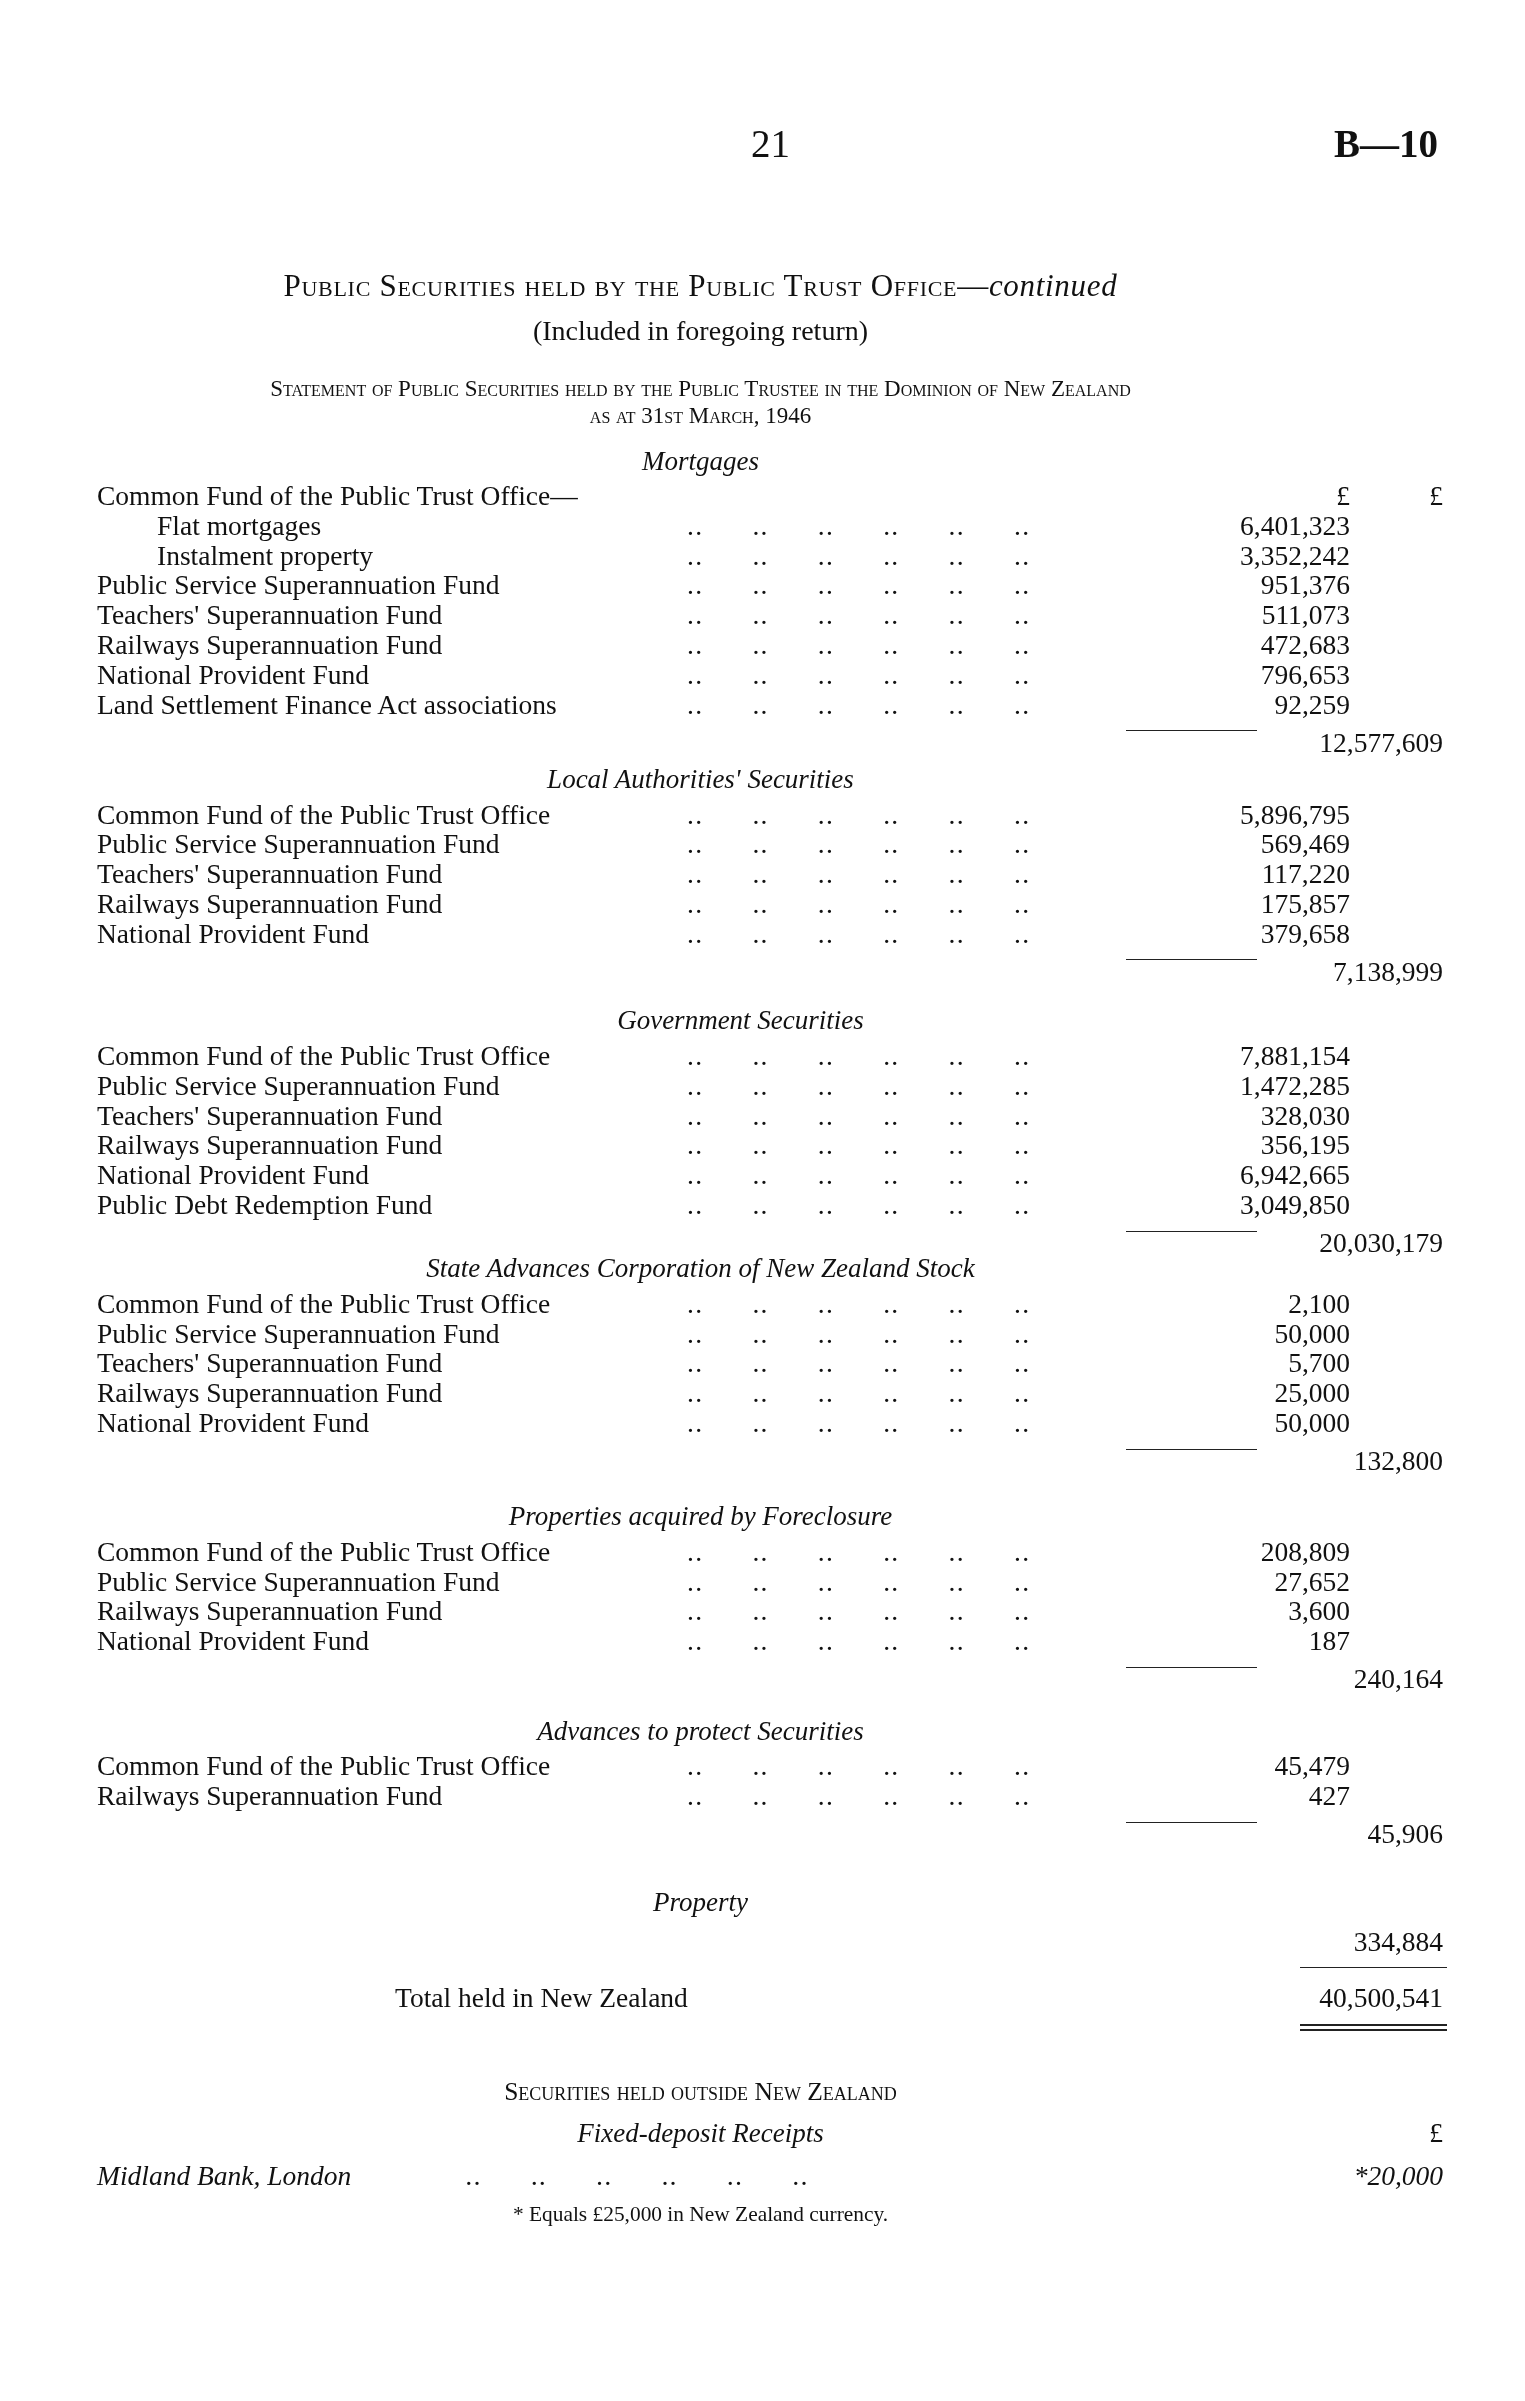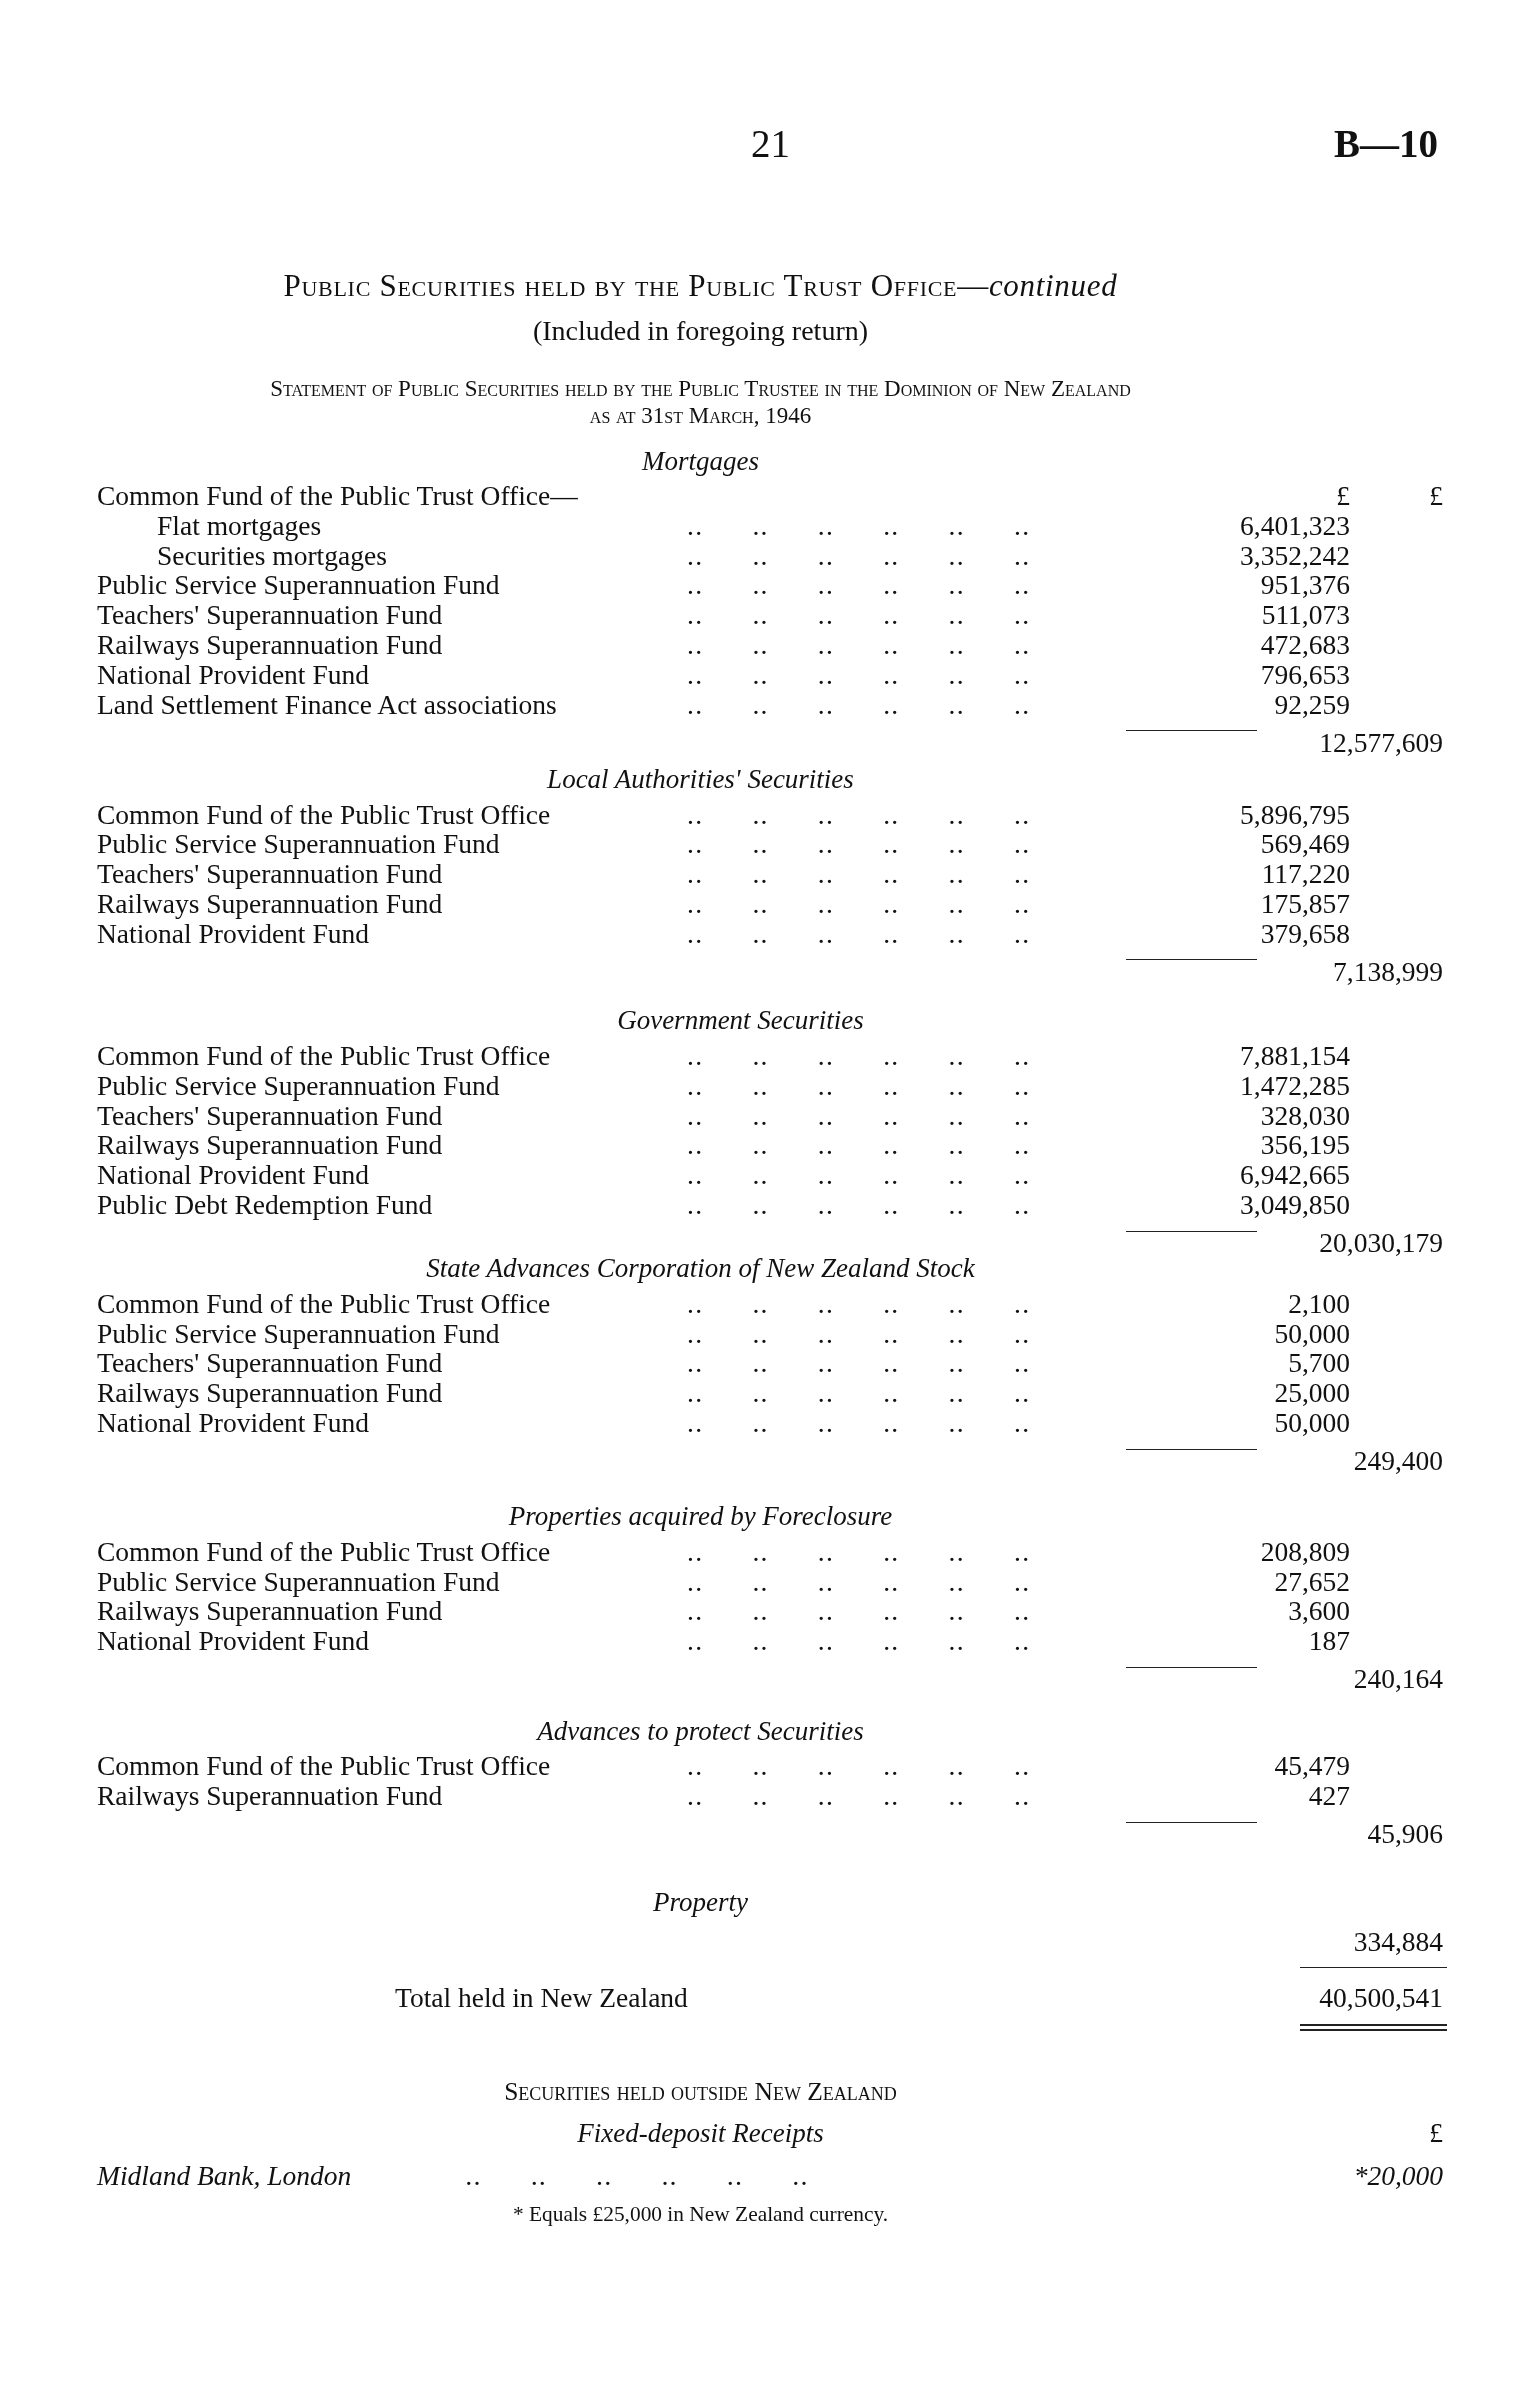--- a/index.html
+++ b/index.html
@@ -52,7 +52,7 @@
       <span class="amt">6,401,323</span>
     </div>
     <div class="row" style="top: 541px;">
-      <span class="lbl indent">Securities mortgages</span>
+      <span class="lbl indent">Instalment property</span>
       <span class="dots">..      ..      ..      ..      ..      ..</span>
       <span class="amt">3,352,242</span>
     </div>

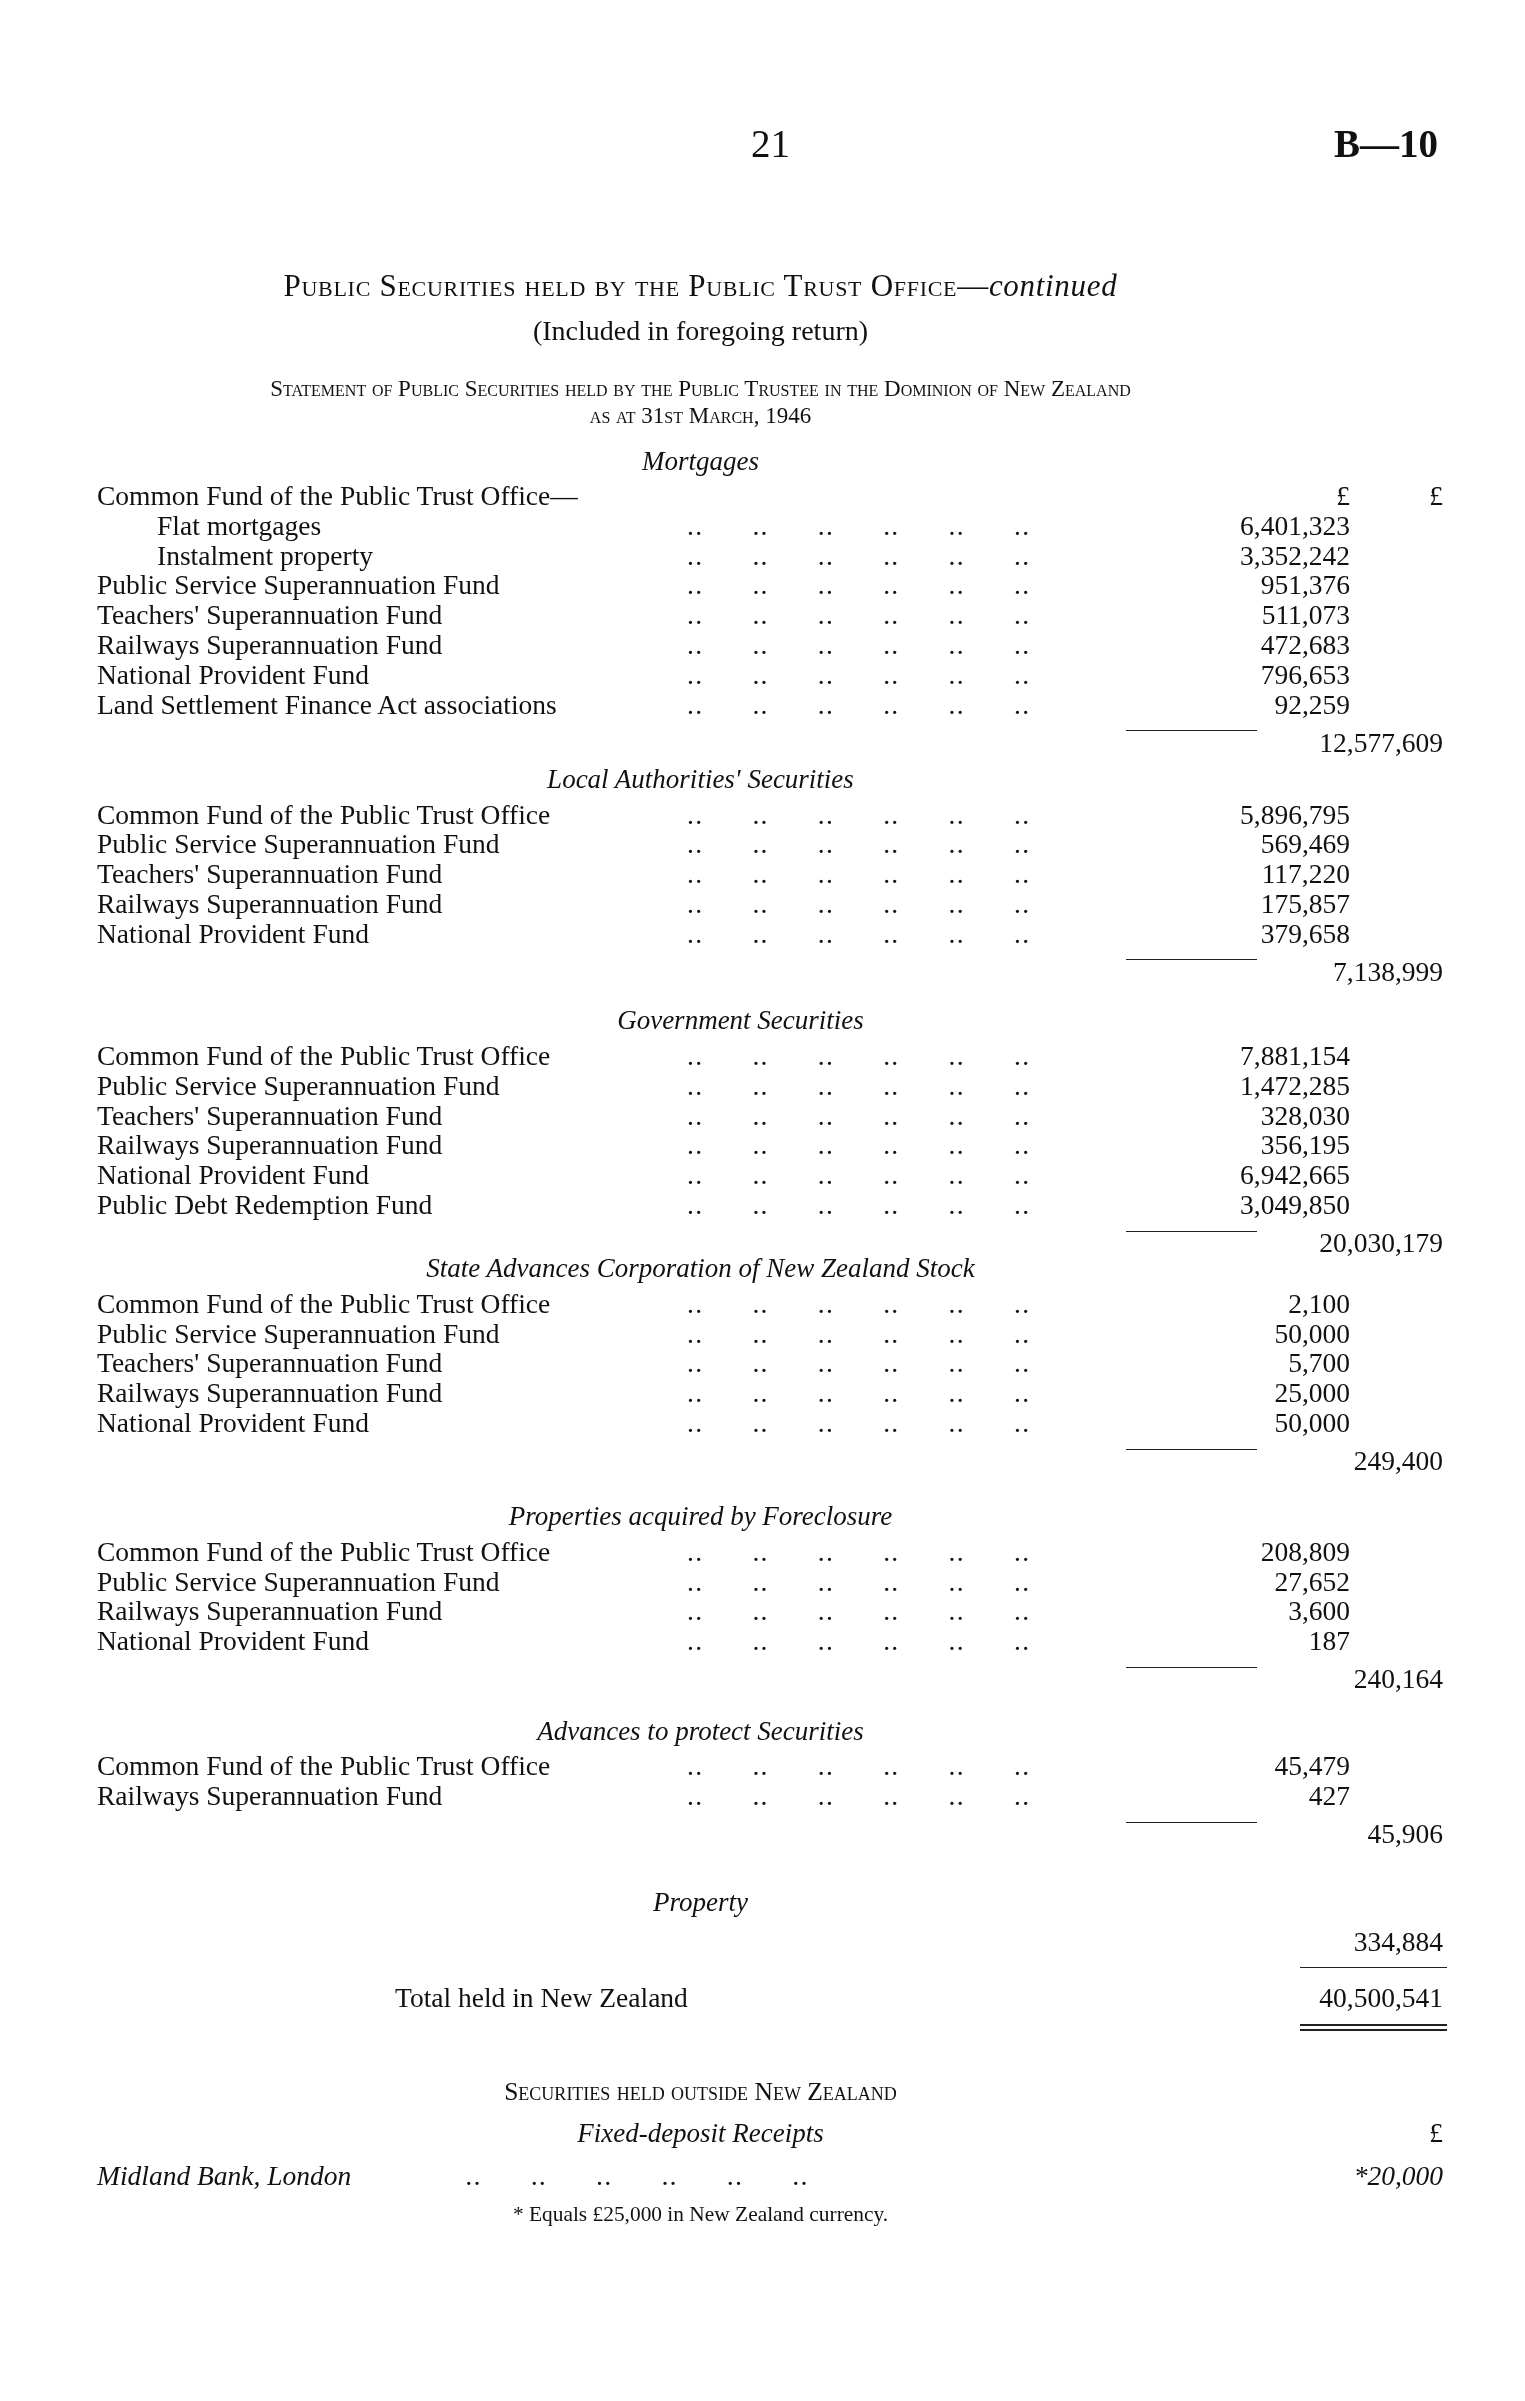--- a/index.html
+++ b/index.html
@@ -178,7 +178,7 @@
     </div>
     <div class="rule" style="top: 1449px; left: 1126px; width: 131px;"></div>
     <div class="row" style="top: 1446px;">
-      <span class="sub">249,400</span>
+      <span class="sub">132,800</span>
     </div>
     <div class="abs center section-head" style="top: 1501px;">Properties acquired by Foreclosure</div>
     <div class="row" style="top: 1537px;">

